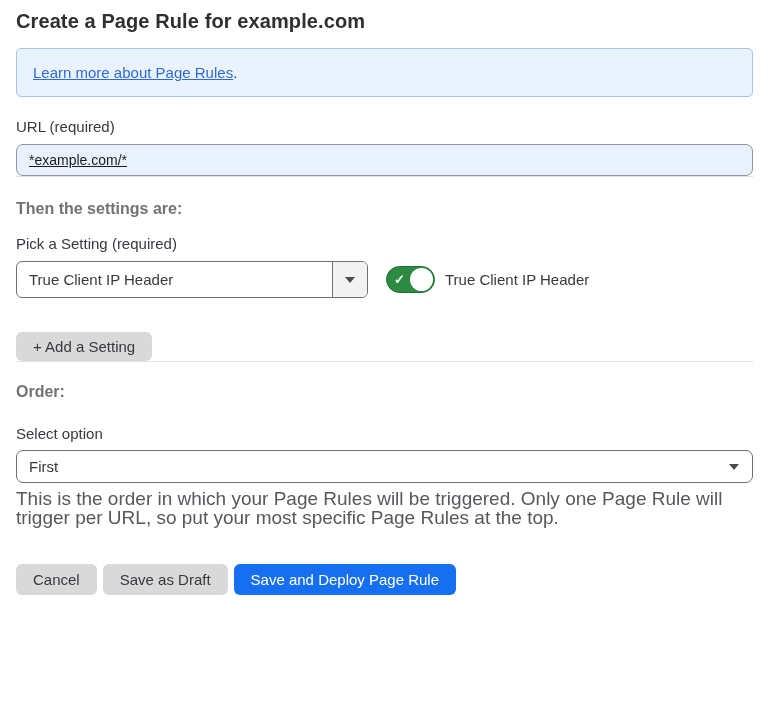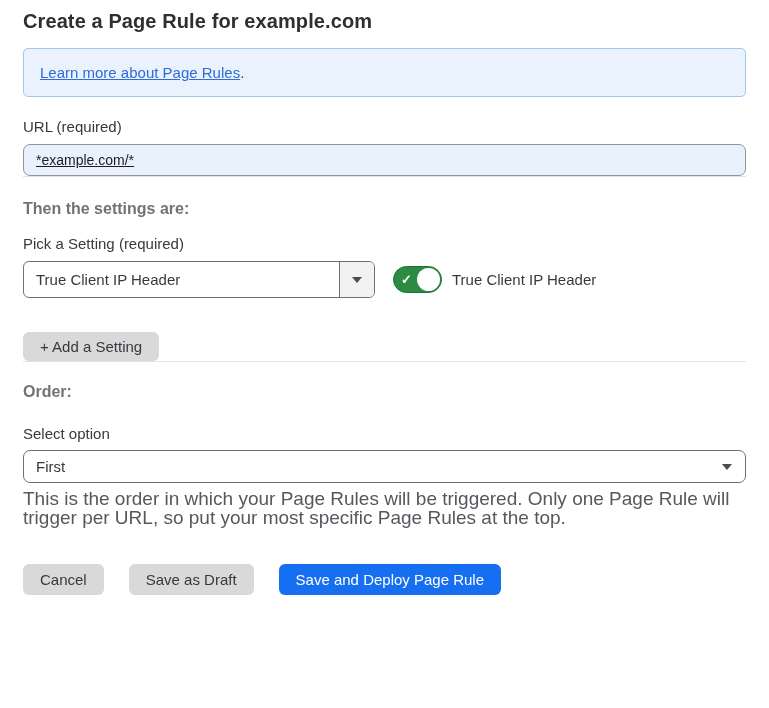--- a/index.html
+++ b/index.html
@@ -10,7 +10,7 @@
     color: #36393f;
     font-size: 15px;
   }
-  .container { padding: 0 23px; }
+  .container { padding: 0 16px; }
 
   .page-title {
     font-size: 20px;

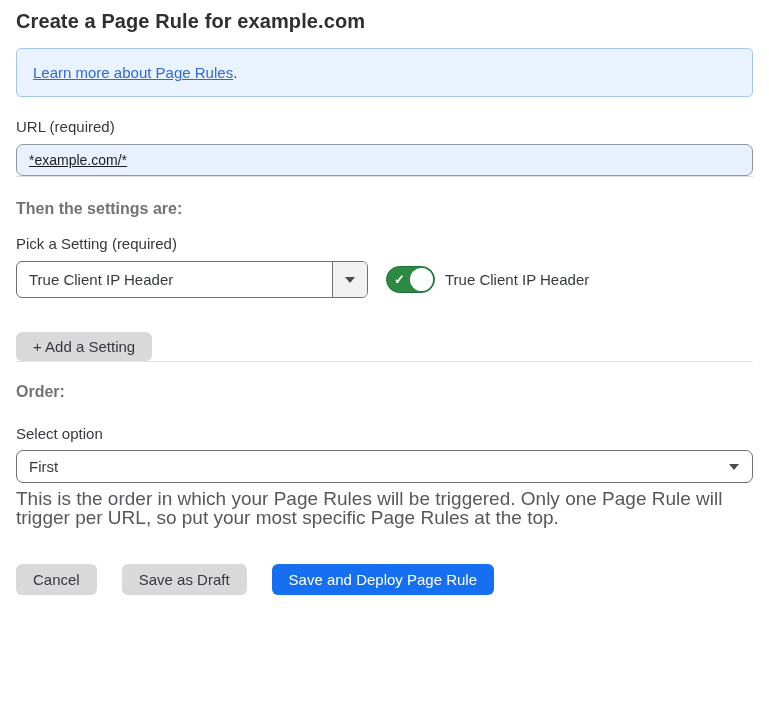--- a/index.html
+++ b/index.html
@@ -194,7 +194,7 @@
     margin-top: 37px;
     display: flex;
     align-items: center;
-    gap: 25px;
+    gap: 6px;
   }
   .actions .btn { height: 31px; padding: 0 17px; }
 </style>

